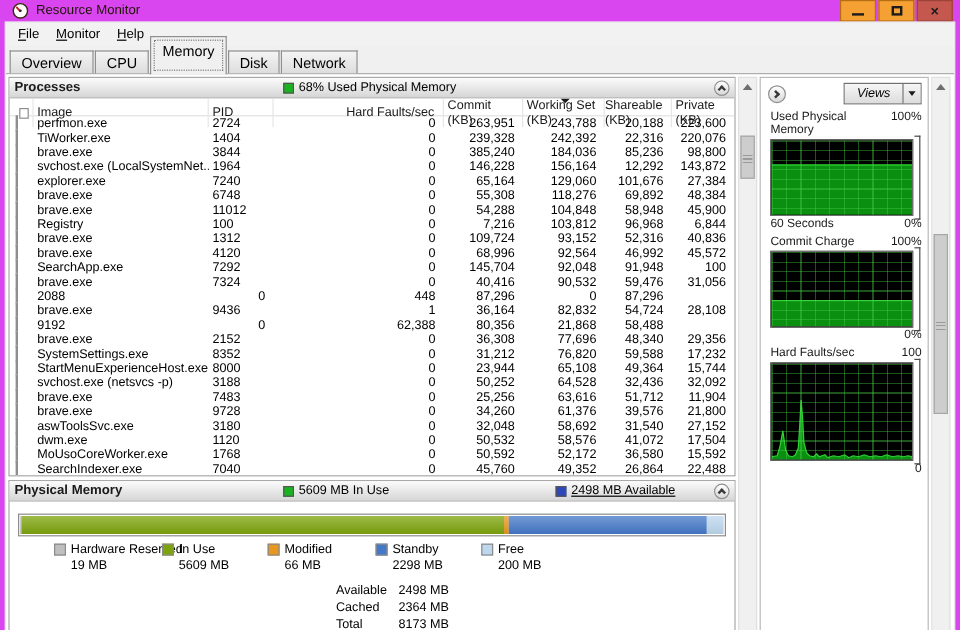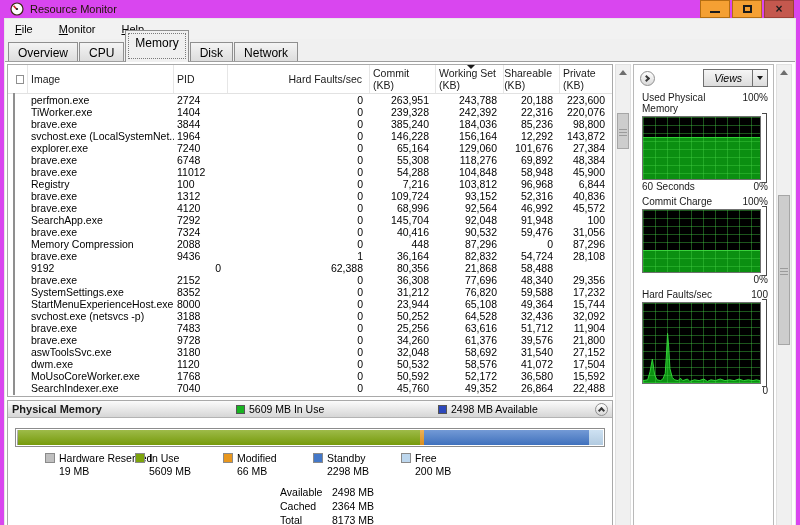--- a/index.html
+++ b/index.html
@@ -22,7 +22,7 @@
 
   
   .inner { flex:1; background:#F0F0F0; border:1px solid #E8E8E8; display:flex; flex-direction:column; }
-  .menubar { height:20px; display:flex; align-items:center; gap:14px; padding-left:4px;
+  .menubar { height:20px; display:flex; align-items:center; gap:2px; padding-left:4px;
     font-size:11px; background:#F2F2F2; }
   .menu-item { padding:2px 6px; cursor:default; display:inline-block; }
   .menu-item::first-letter { text-decoration:underline; }

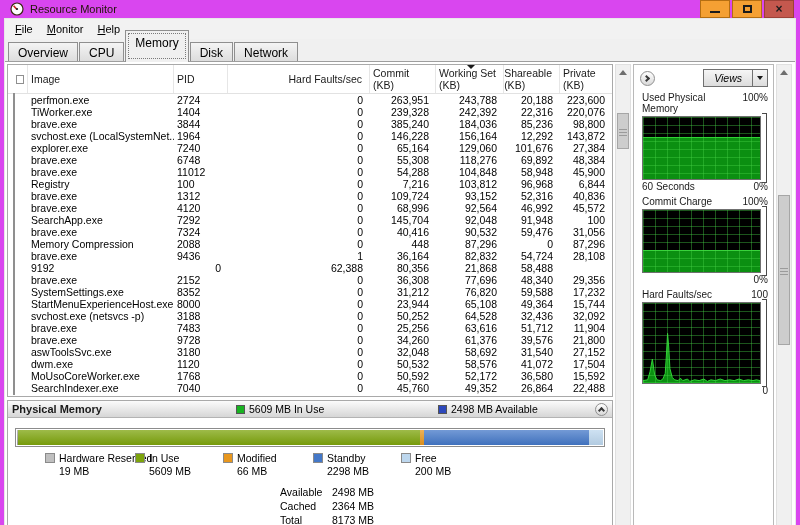--- a/index.html
+++ b/index.html
@@ -160,6 +160,16 @@
       <div class="left-pane">
 
         <div class="panel proc-panel">
+          <div class="panel-hdr">
+            <span class="panel-title">Processes</span>
+            <span class="hdr-status" style="left:228px;">
+              <span class="sq-icon" id="proc-status-icon" style="background: rgb(24, 179, 33);"></span>
+              <span>68% Used Physical Memory</span>
+            </span>
+            <div class="chev-btn">
+                <div class="chev-up"></div>
+              </div>
+          </div>
           <div class="tbl">
             <div class="tbl-grid tbl-hdr">
               <div class="cell">

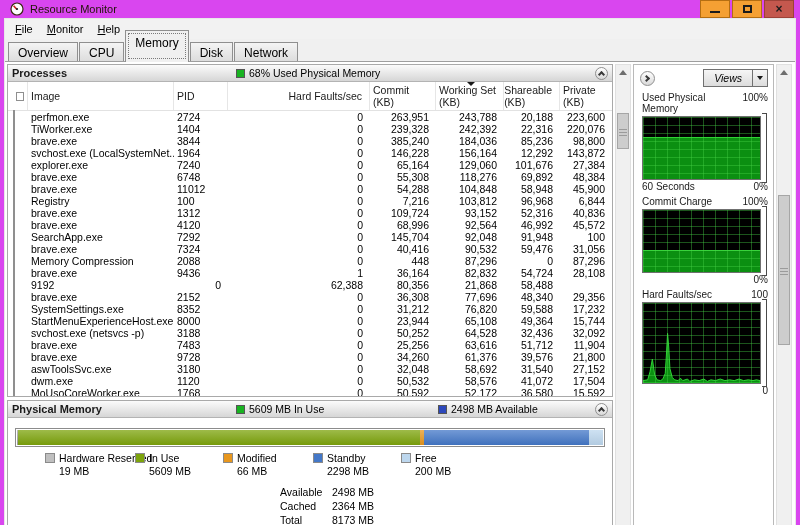--- a/index.html
+++ b/index.html
@@ -56,7 +56,7 @@
   .proc-panel { height:333px; }
   .tbl { flex:1; font-size:10.5px; overflow:hidden; }
   .tbl-grid { display:grid; grid-template-columns:20px 146px 54px 142px 66px 68px 56px minmax(0,1fr); align-items:center; }
-  .tbl-hdr { height:29px; border-bottom:1px solid #E2E2E2; color:#1a1a1a; }
+  .tbl-hdr { height:15px; border-bottom:1px solid #E2E2E2; color:#1a1a1a; }
   .tbl-hdr .cell { height:100%; display:flex; align-items:center; border-right:1px solid #E6E6E6; padding:0 3px; position:relative; }
   .tbl-hdr .num { justify-content:flex-end; padding-right:7px; }
   .sort-tri { position:absolute; top:0; left:50%; margin-left:-3px; width:0; height:0;

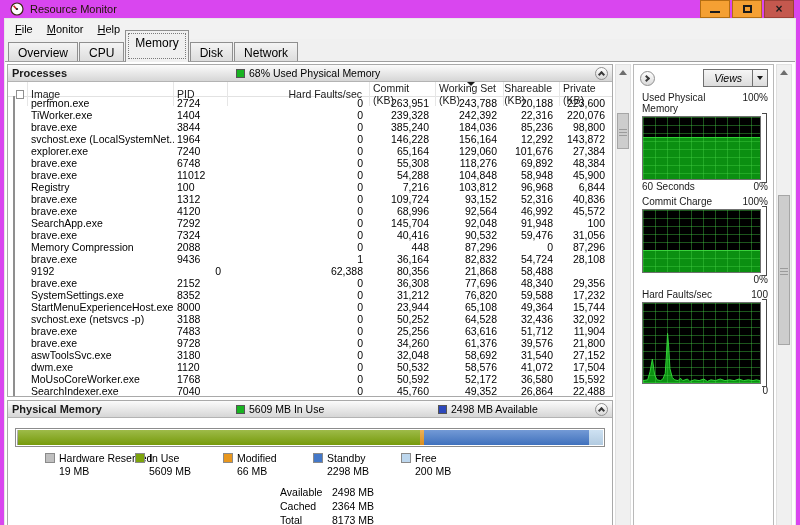--- a/index.html
+++ b/index.html
@@ -321,7 +321,6 @@
 
   <div class="tbl-grid row">
     <div><span class="cb"></span></div>
-    <div class="txt">Memory Compression</div>
     <div class="txt">2088</div>
     <div class="num">0</div>
     <div class="num">448</div>

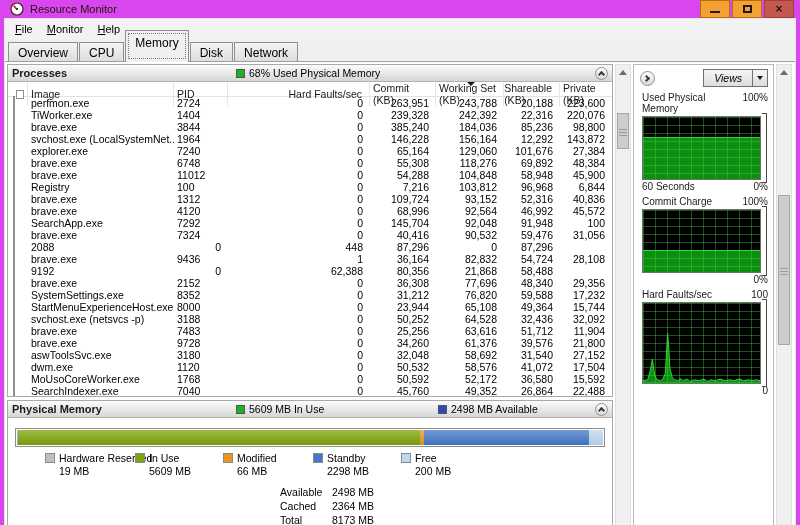--- a/index.html
+++ b/index.html
@@ -470,7 +470,7 @@
               <span class="sq-icon" id="inuse-icon" style="background: rgb(24, 179, 33);"></span>
               <span>5609 MB In Use</span>
             </span>
-            <span class="hdr-status" style="left:430px;">
+            <span class="hdr-status" style="left:455px;text-decoration:underline;">
               <span class="sq-icon" id="avail-icon" style="background: rgb(45, 72, 187);"></span>
               <span>2498 MB Available</span>
             </span>

